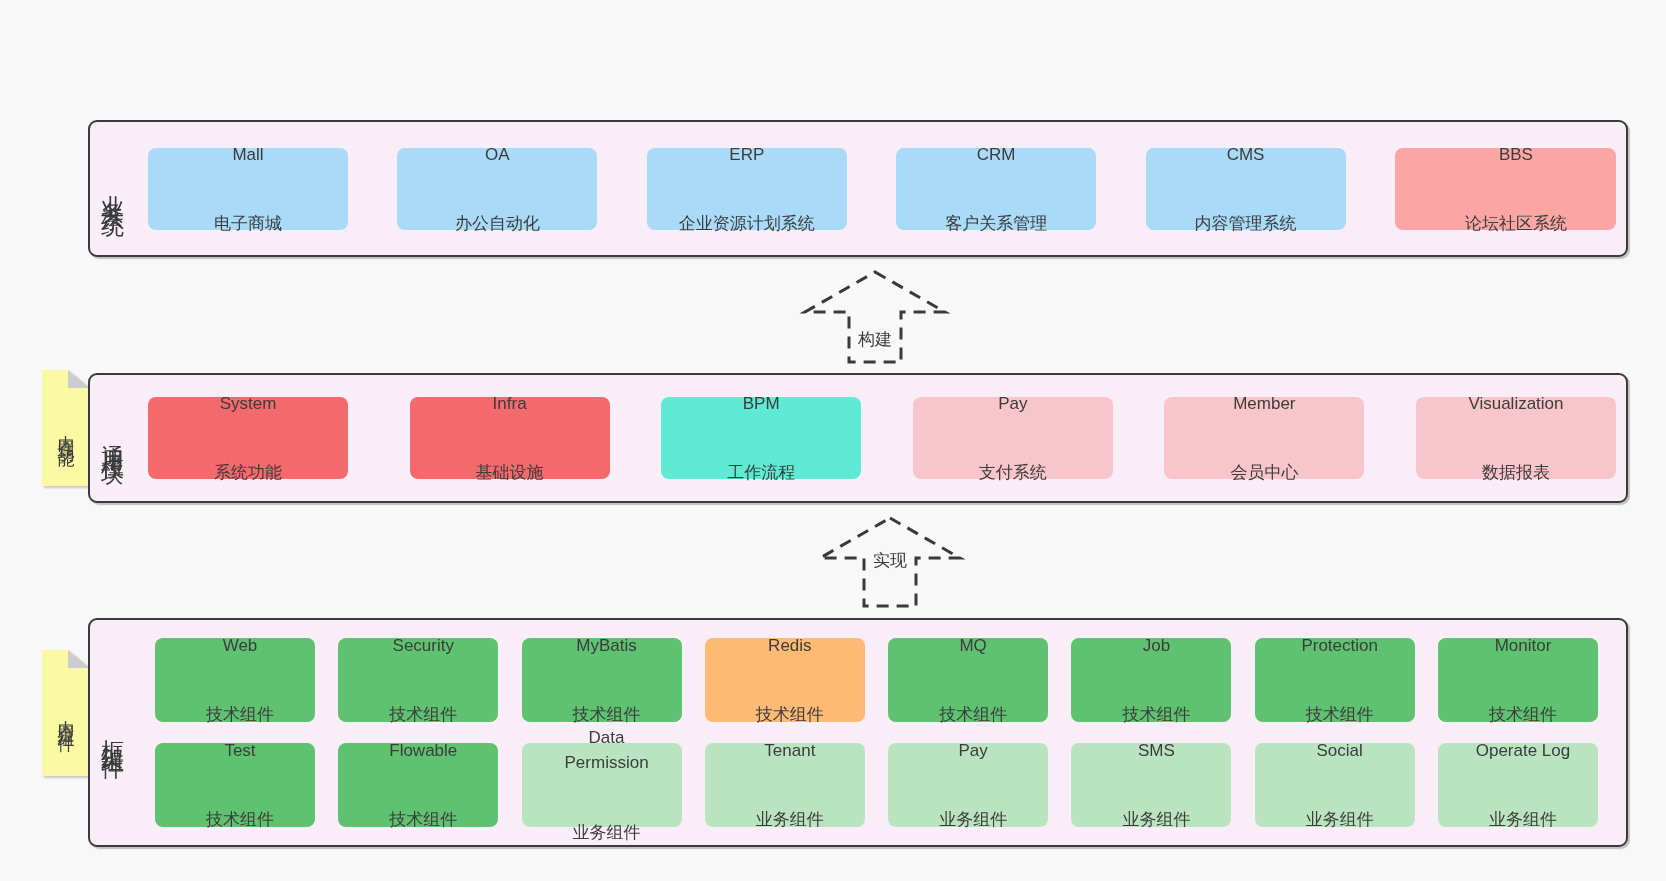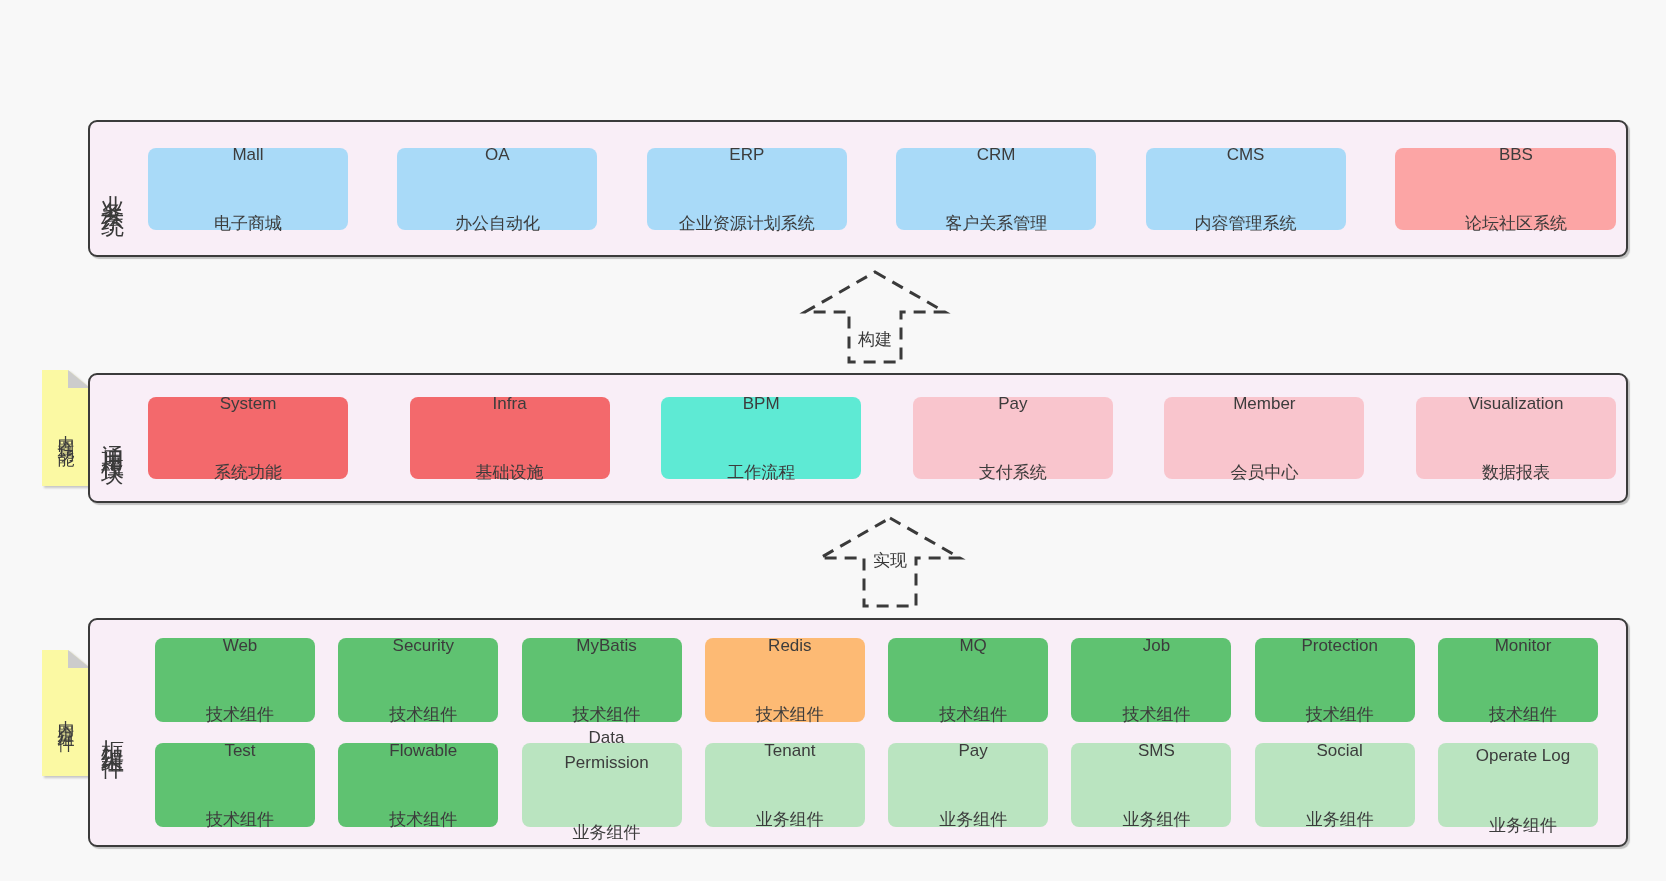--- a/index.html
+++ b/index.html
@@ -210,7 +210,7 @@
             <div class="name">Social</div>
             <div class="desc">业务组件</div>
           </div>
-          <div class="box box-sm" style="background: rgb(186, 228, 192); justify-content: space-between;">
+          <div class="box box-sm" style="background: rgb(186, 228, 192);">
             <div class="name">Operate Log</div>
             <div class="desc">业务组件</div>
           </div>

